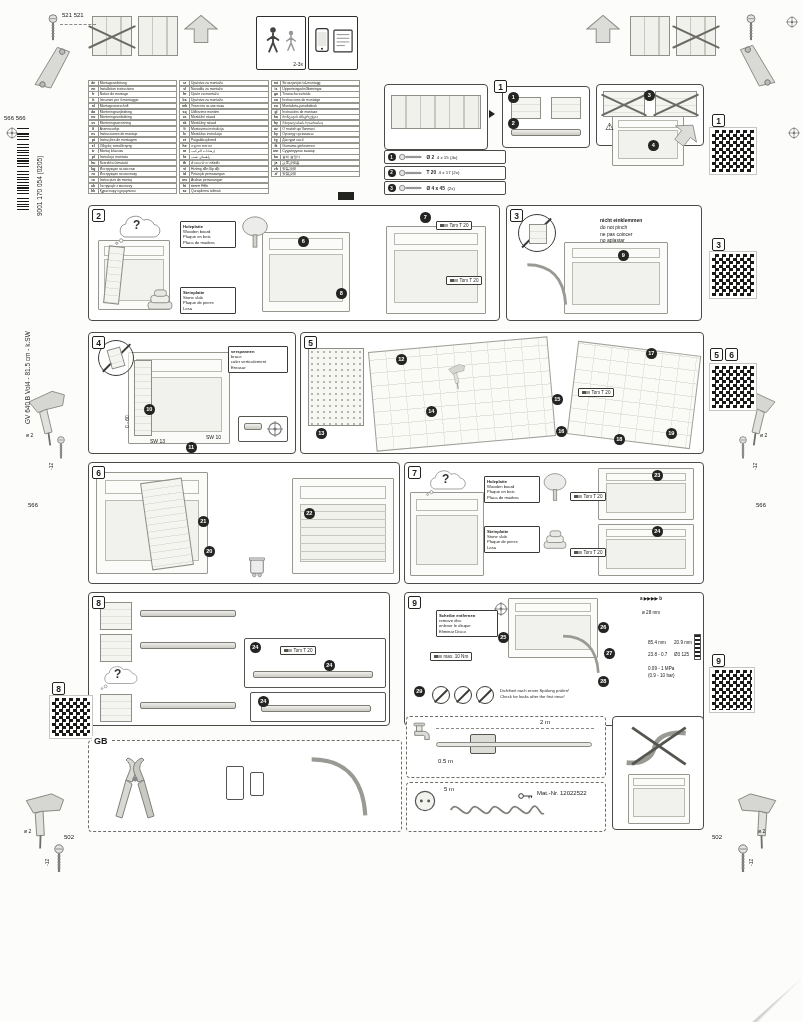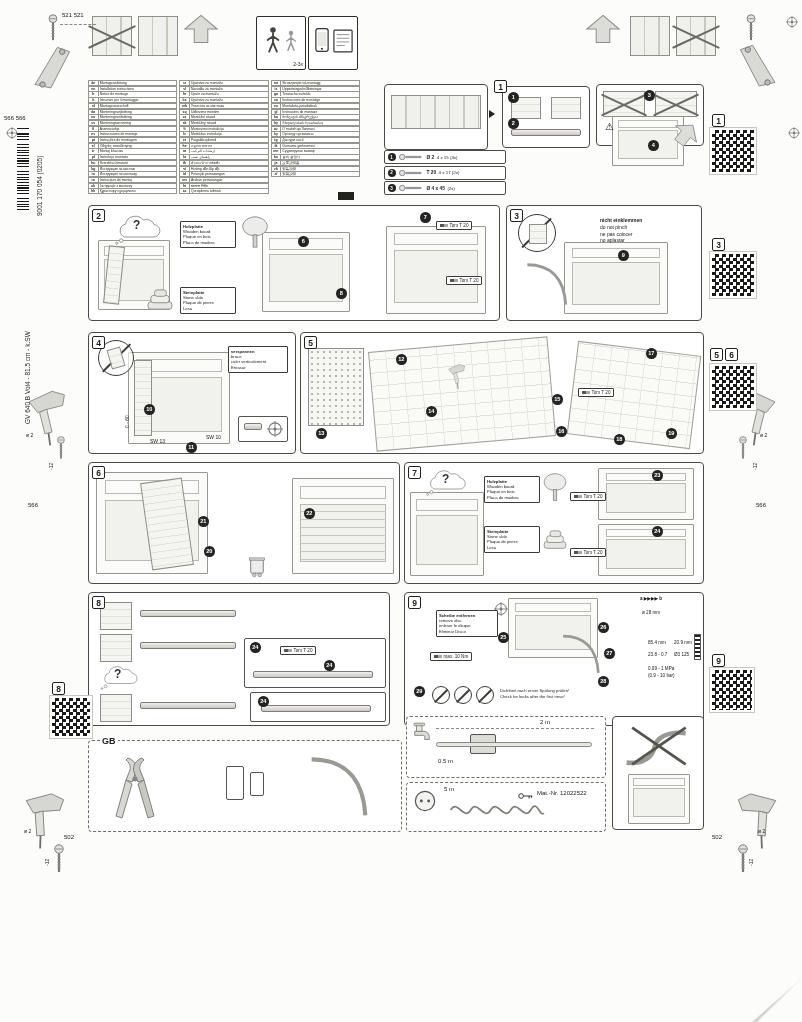--- a/index.html
+++ b/index.html
@@ -855,7 +855,7 @@
   <div class="qr" style="left:710px;top:668px;width:44px;height:44px"></div>
 
   <div class="panel dashed" style="left:88px;top:740px;width:314px;height:92px"></div>
-  <span class="gbl" style="left:100px;top:736px">GB</span>
+  <span class="gbl" style="left:92px;top:736px">GB</span>
   <svg class="icon" style="left:108px;top:754px;width:54px;height:70px">
       <use href="#s-pliers"></use>
     </svg>

